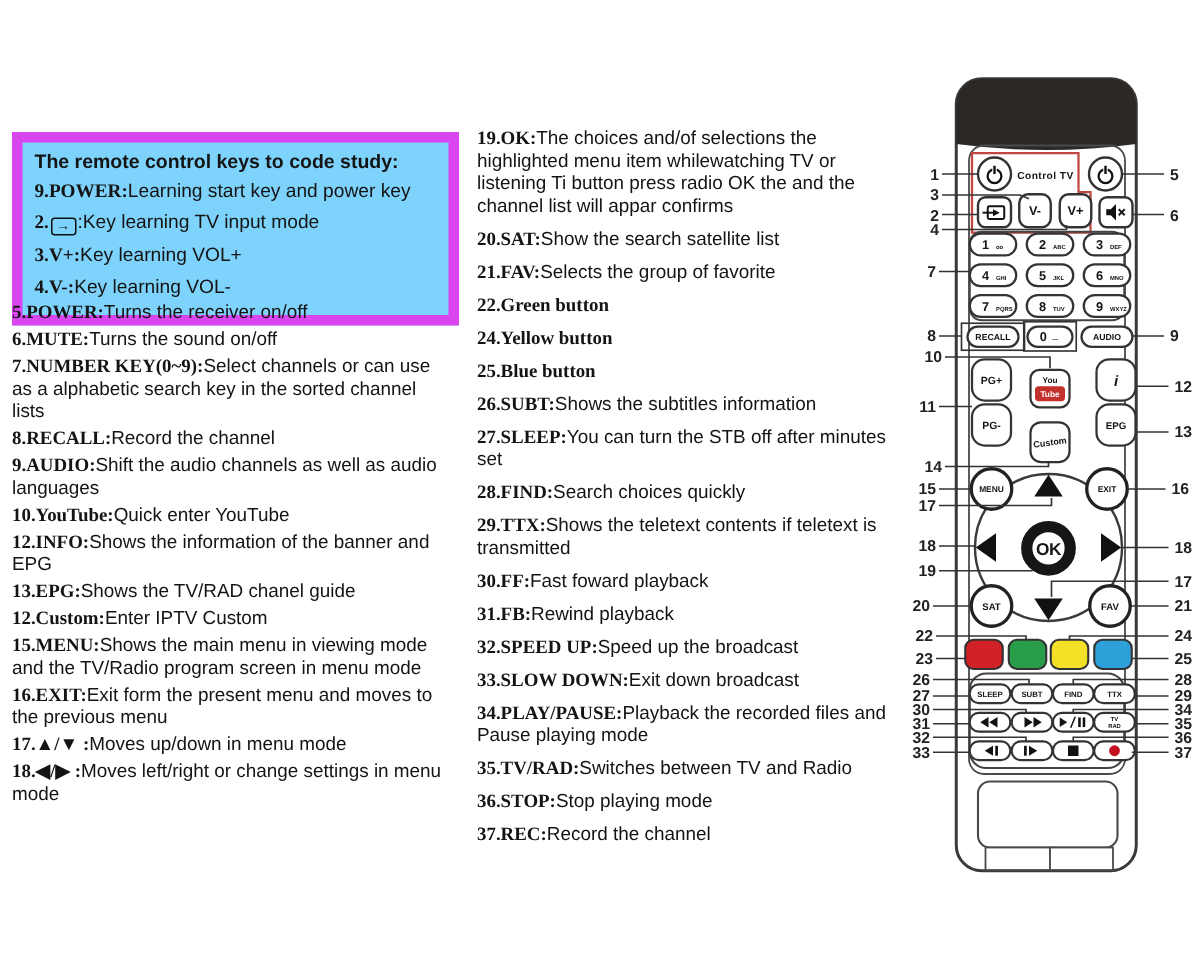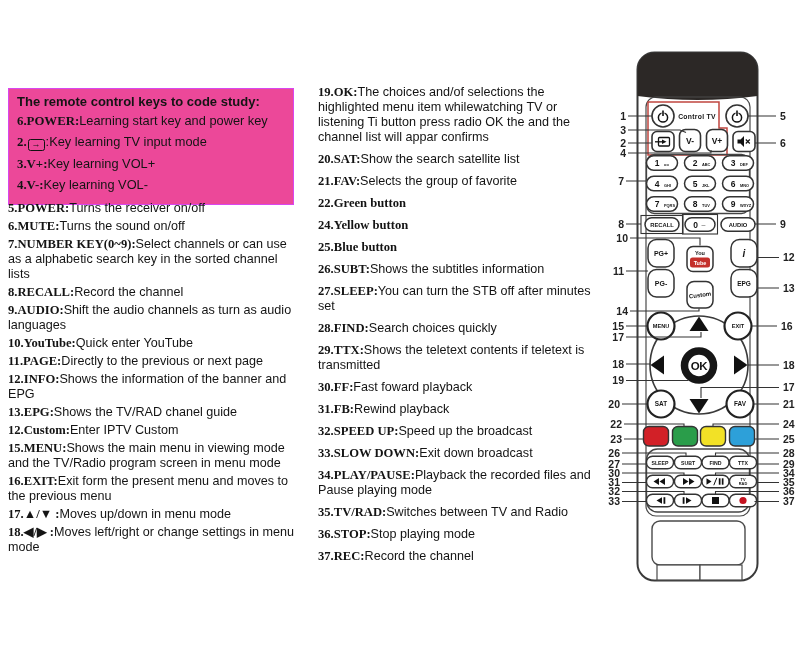--- a/index.html
+++ b/index.html
@@ -5,8 +5,8 @@
   html,body{margin:0;padding:0;background:#fff;}
   #canvas{position:relative;width:800px;height:645px;background:#fff;overflow:hidden;
           font-family:"Liberation Sans","DejaVu Sans",sans-serif;color:#141414;}
-  .study-box{position:absolute;left:8px;top:88px;width:268px;background:#ec4899;
-             border:1px solid #d946ef;padding:5px 8px 6px 8px;}
+  .study-box{position:absolute;left:8px;top:88px;width:268px;background:#7dd3fc;
+             border:7px solid #d946ef;padding:5px 8px 6px 8px;}
   .study-box .title{font-weight:bold;font-size:13px;margin-bottom:4px;}
   .item{font-size:12.6px;line-height:15px;margin-bottom:3px;}
   .study-box .item{font-size:12.8px;line-height:16px;margin-bottom:5px;}

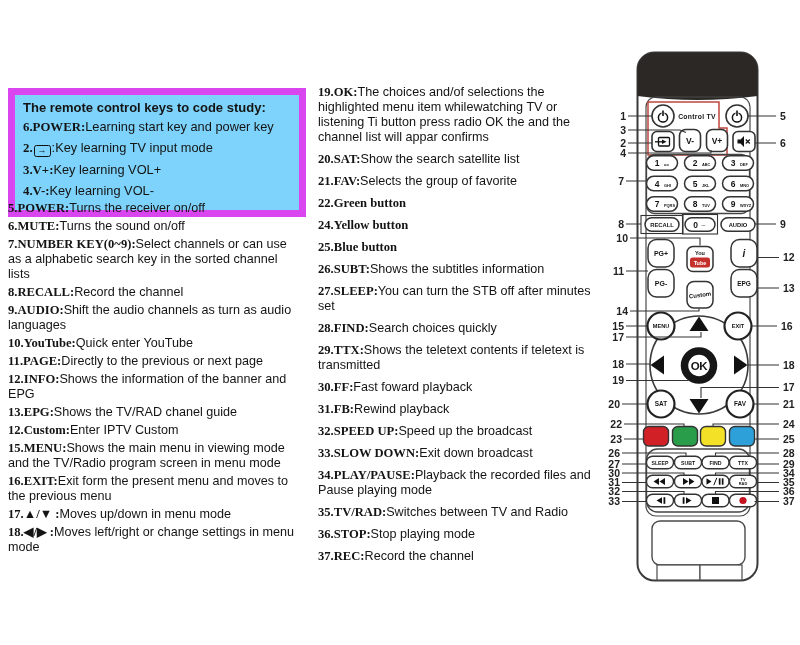--- a/index.html
+++ b/index.html
@@ -43,7 +43,7 @@
 
   <div class="study-box">
     <div class="title">The remote control keys to code study:</div>
-    <div class="item"><b>6.POWER:</b><span>Learning start key and power key</span></div>
+    <div class="item"><b>9.POWER:</b><span>Learning start key and power key</span></div>
     <div class="item"><b>2.</b><span class="input-icon"><span>→</span></span><span>:Key learning TV input mode</span></div>
     <div class="item"><b>3.V+:</b><span>Key learning VOL+</span></div>
     <div class="item"><b>4.V-:</b><span>Key learning VOL-</span></div>

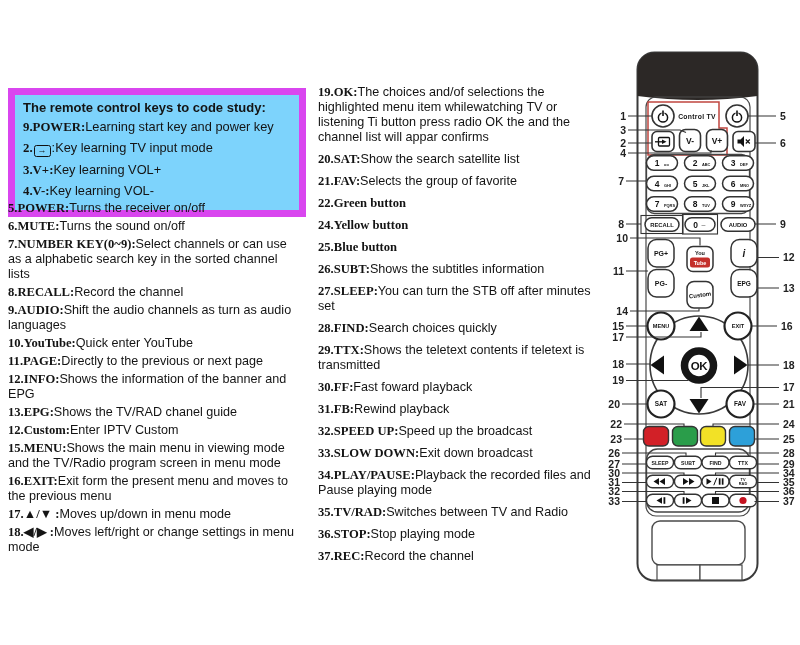--- a/index.html
+++ b/index.html
@@ -54,7 +54,7 @@
     <div class="item"><b>6.MUTE:</b><span>Turns the sound on/off</span></div>
     <div class="item"><b>7.NUMBER KEY(0~9):</b><span>Select channels or can use as a alphabetic search key in the sorted channel lists</span></div>
     <div class="item"><b>8.RECALL:</b><span>Record the channel</span></div>
-    <div class="item"><b>9.AUDIO:</b><span>Shift the audio channels as turn as audio languages</span></div>
+    <div class="item"><b>9.AUDIO:</b><span>Shift the audio channels as well as audio languages</span></div>
     <div class="item"><b>10.YouTube:</b><span>Quick enter YouTube</span></div>
     <div class="item"><b>11.PAGE:</b><span>Directly to the previous or next page</span></div>
     <div class="item"><b>12.INFO:</b><span>Shows the information of the banner and EPG</span></div>

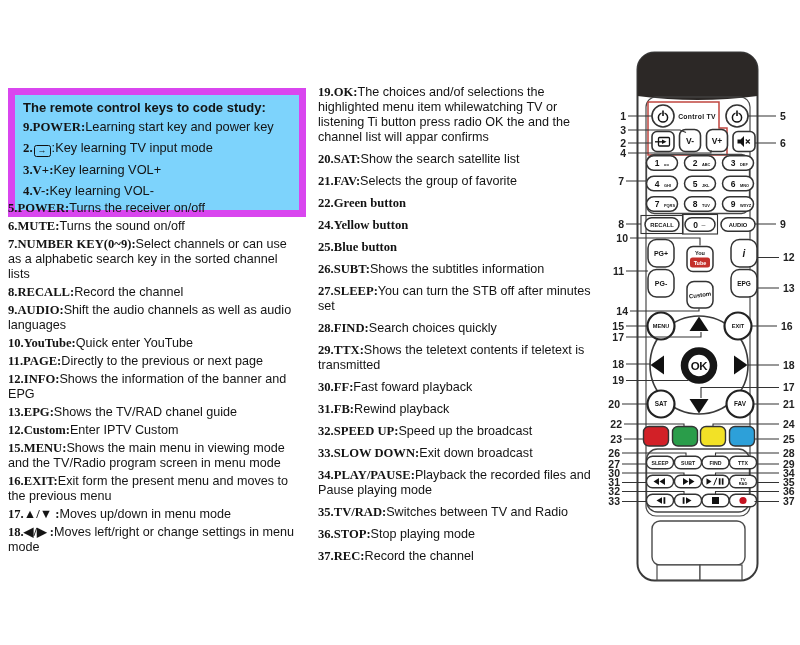--- a/index.html
+++ b/index.html
@@ -56,7 +56,6 @@
     <div class="item"><b>8.RECALL:</b><span>Record the channel</span></div>
     <div class="item"><b>9.AUDIO:</b><span>Shift the audio channels as well as audio languages</span></div>
     <div class="item"><b>10.YouTube:</b><span>Quick enter YouTube</span></div>
-    <div class="item"><b>11.PAGE:</b><span>Directly to the previous or next page</span></div>
     <div class="item"><b>12.INFO:</b><span>Shows the information of the banner and EPG</span></div>
     <div class="item"><b>13.EPG:</b><span>Shows the TV/RAD chanel guide</span></div>
     <div class="item"><b>12.Custom:</b><span>Enter IPTV Custom</span></div>

